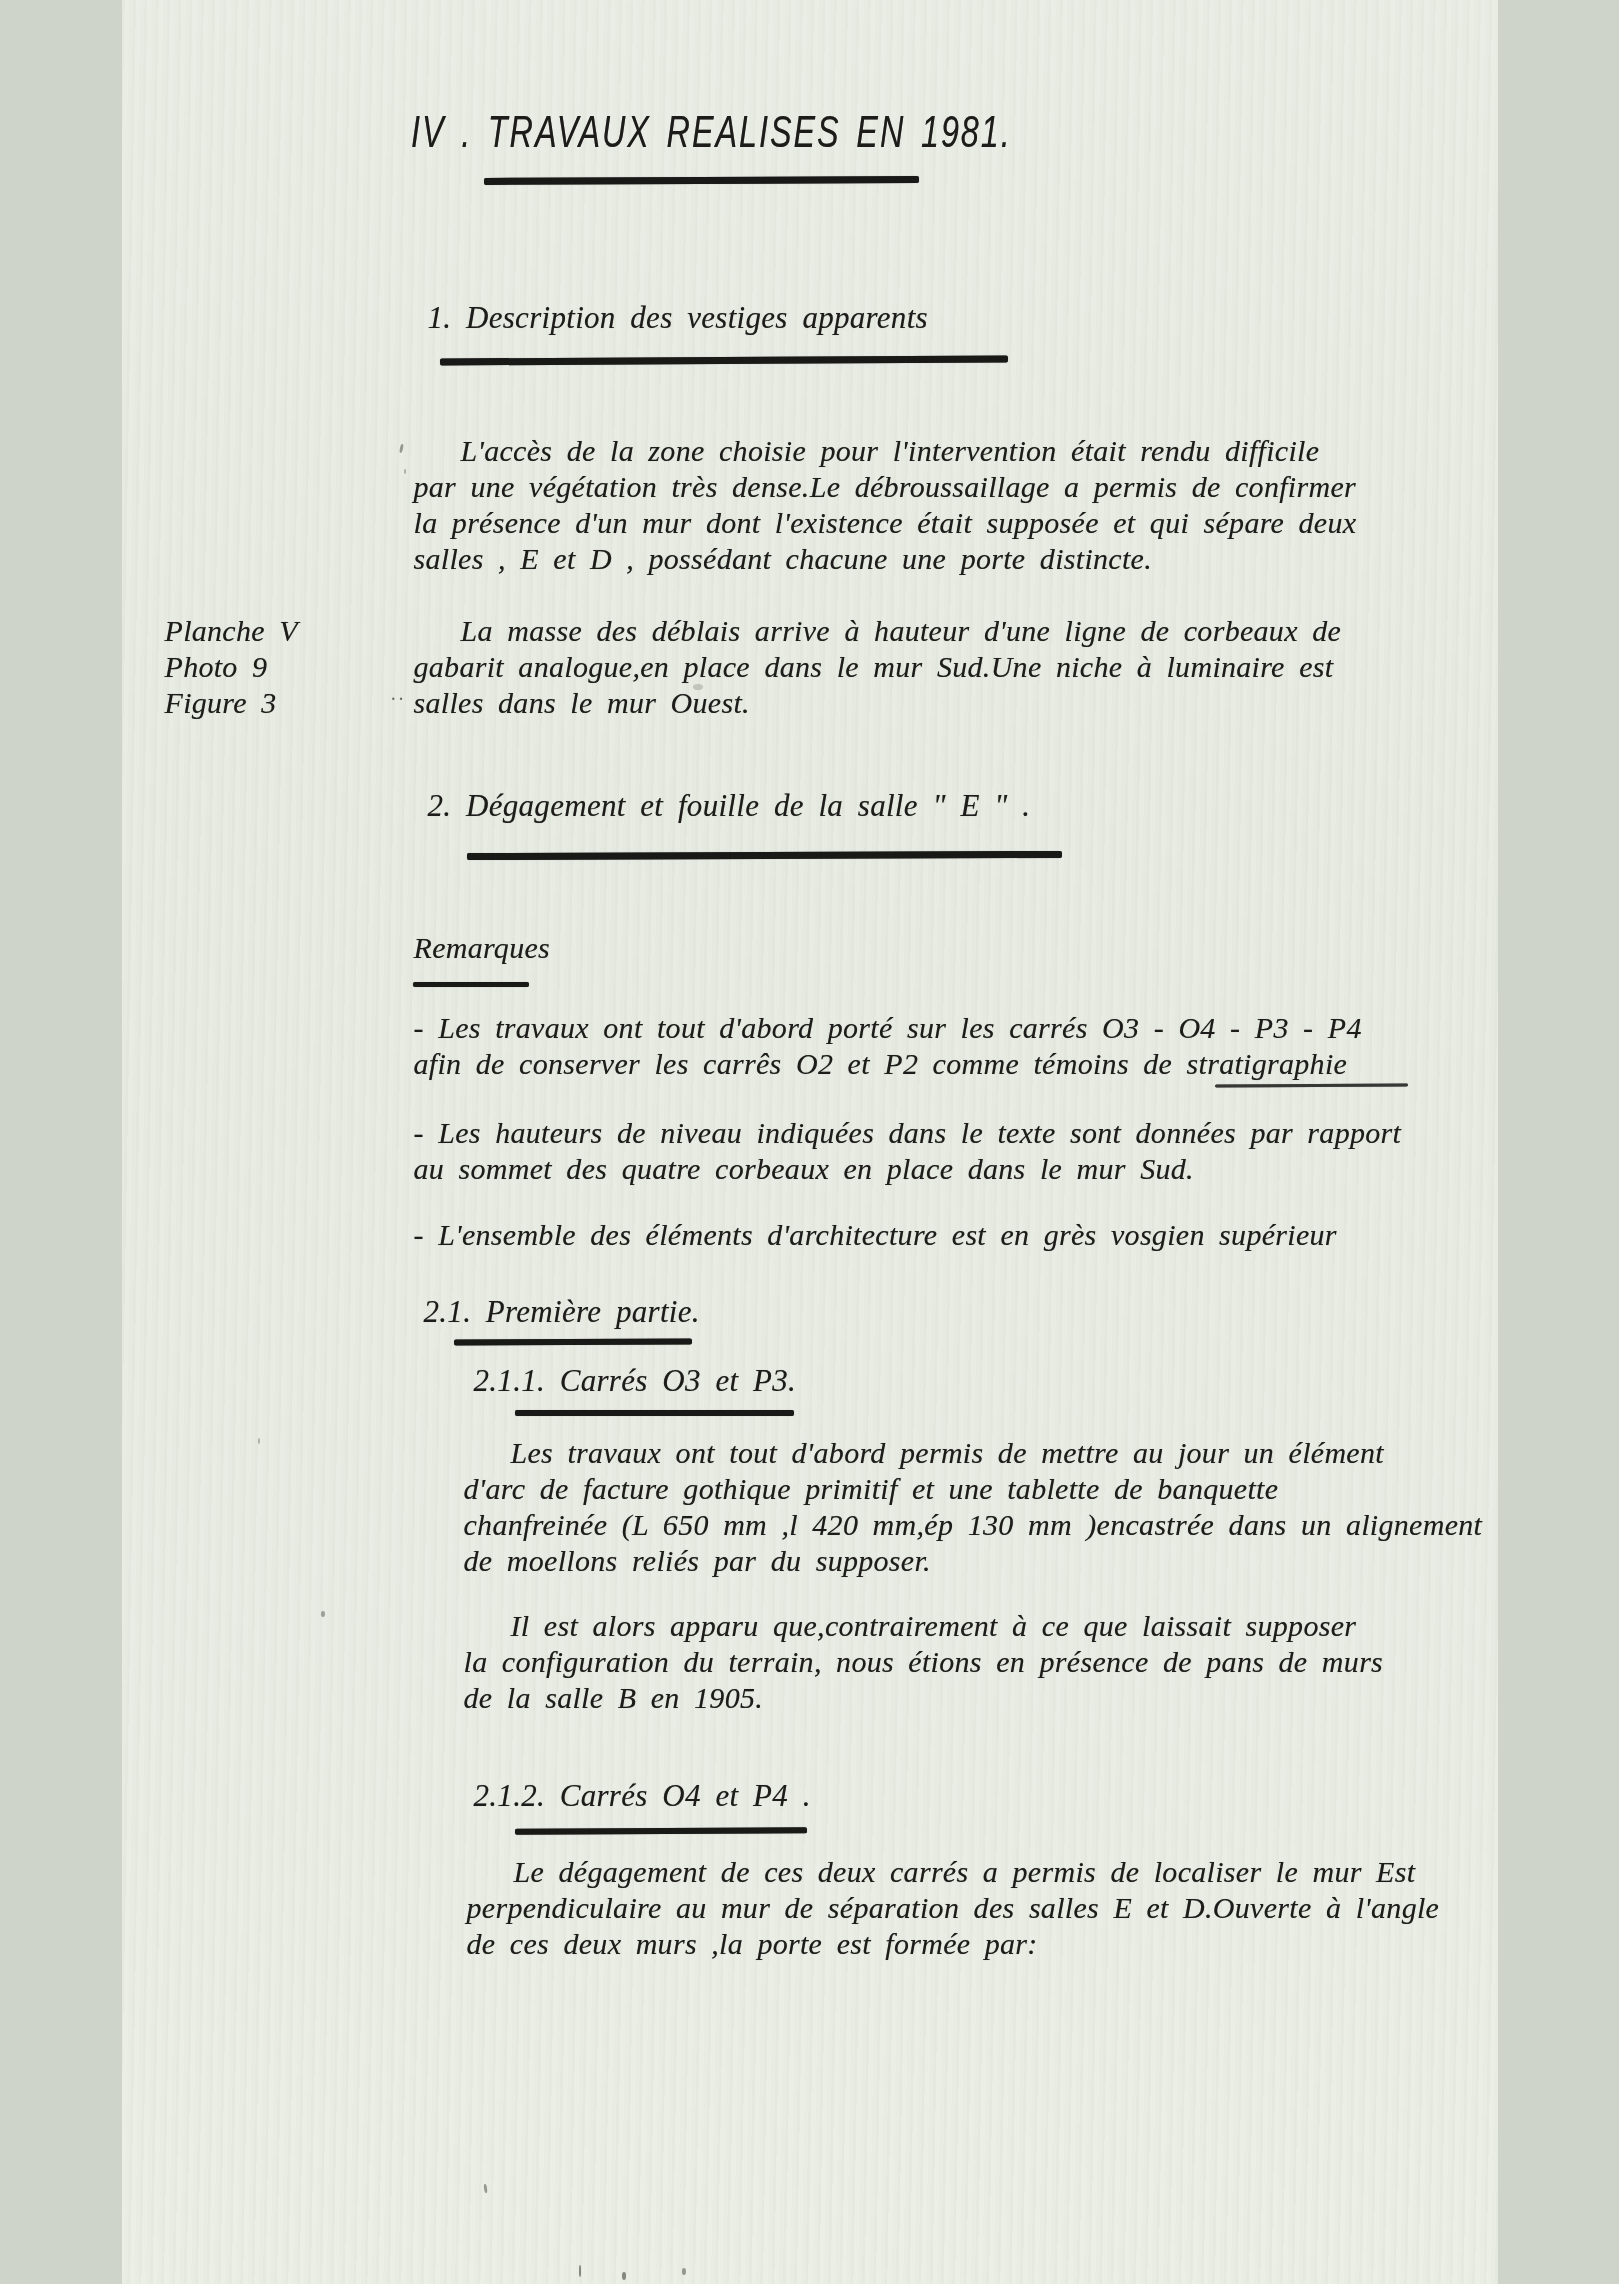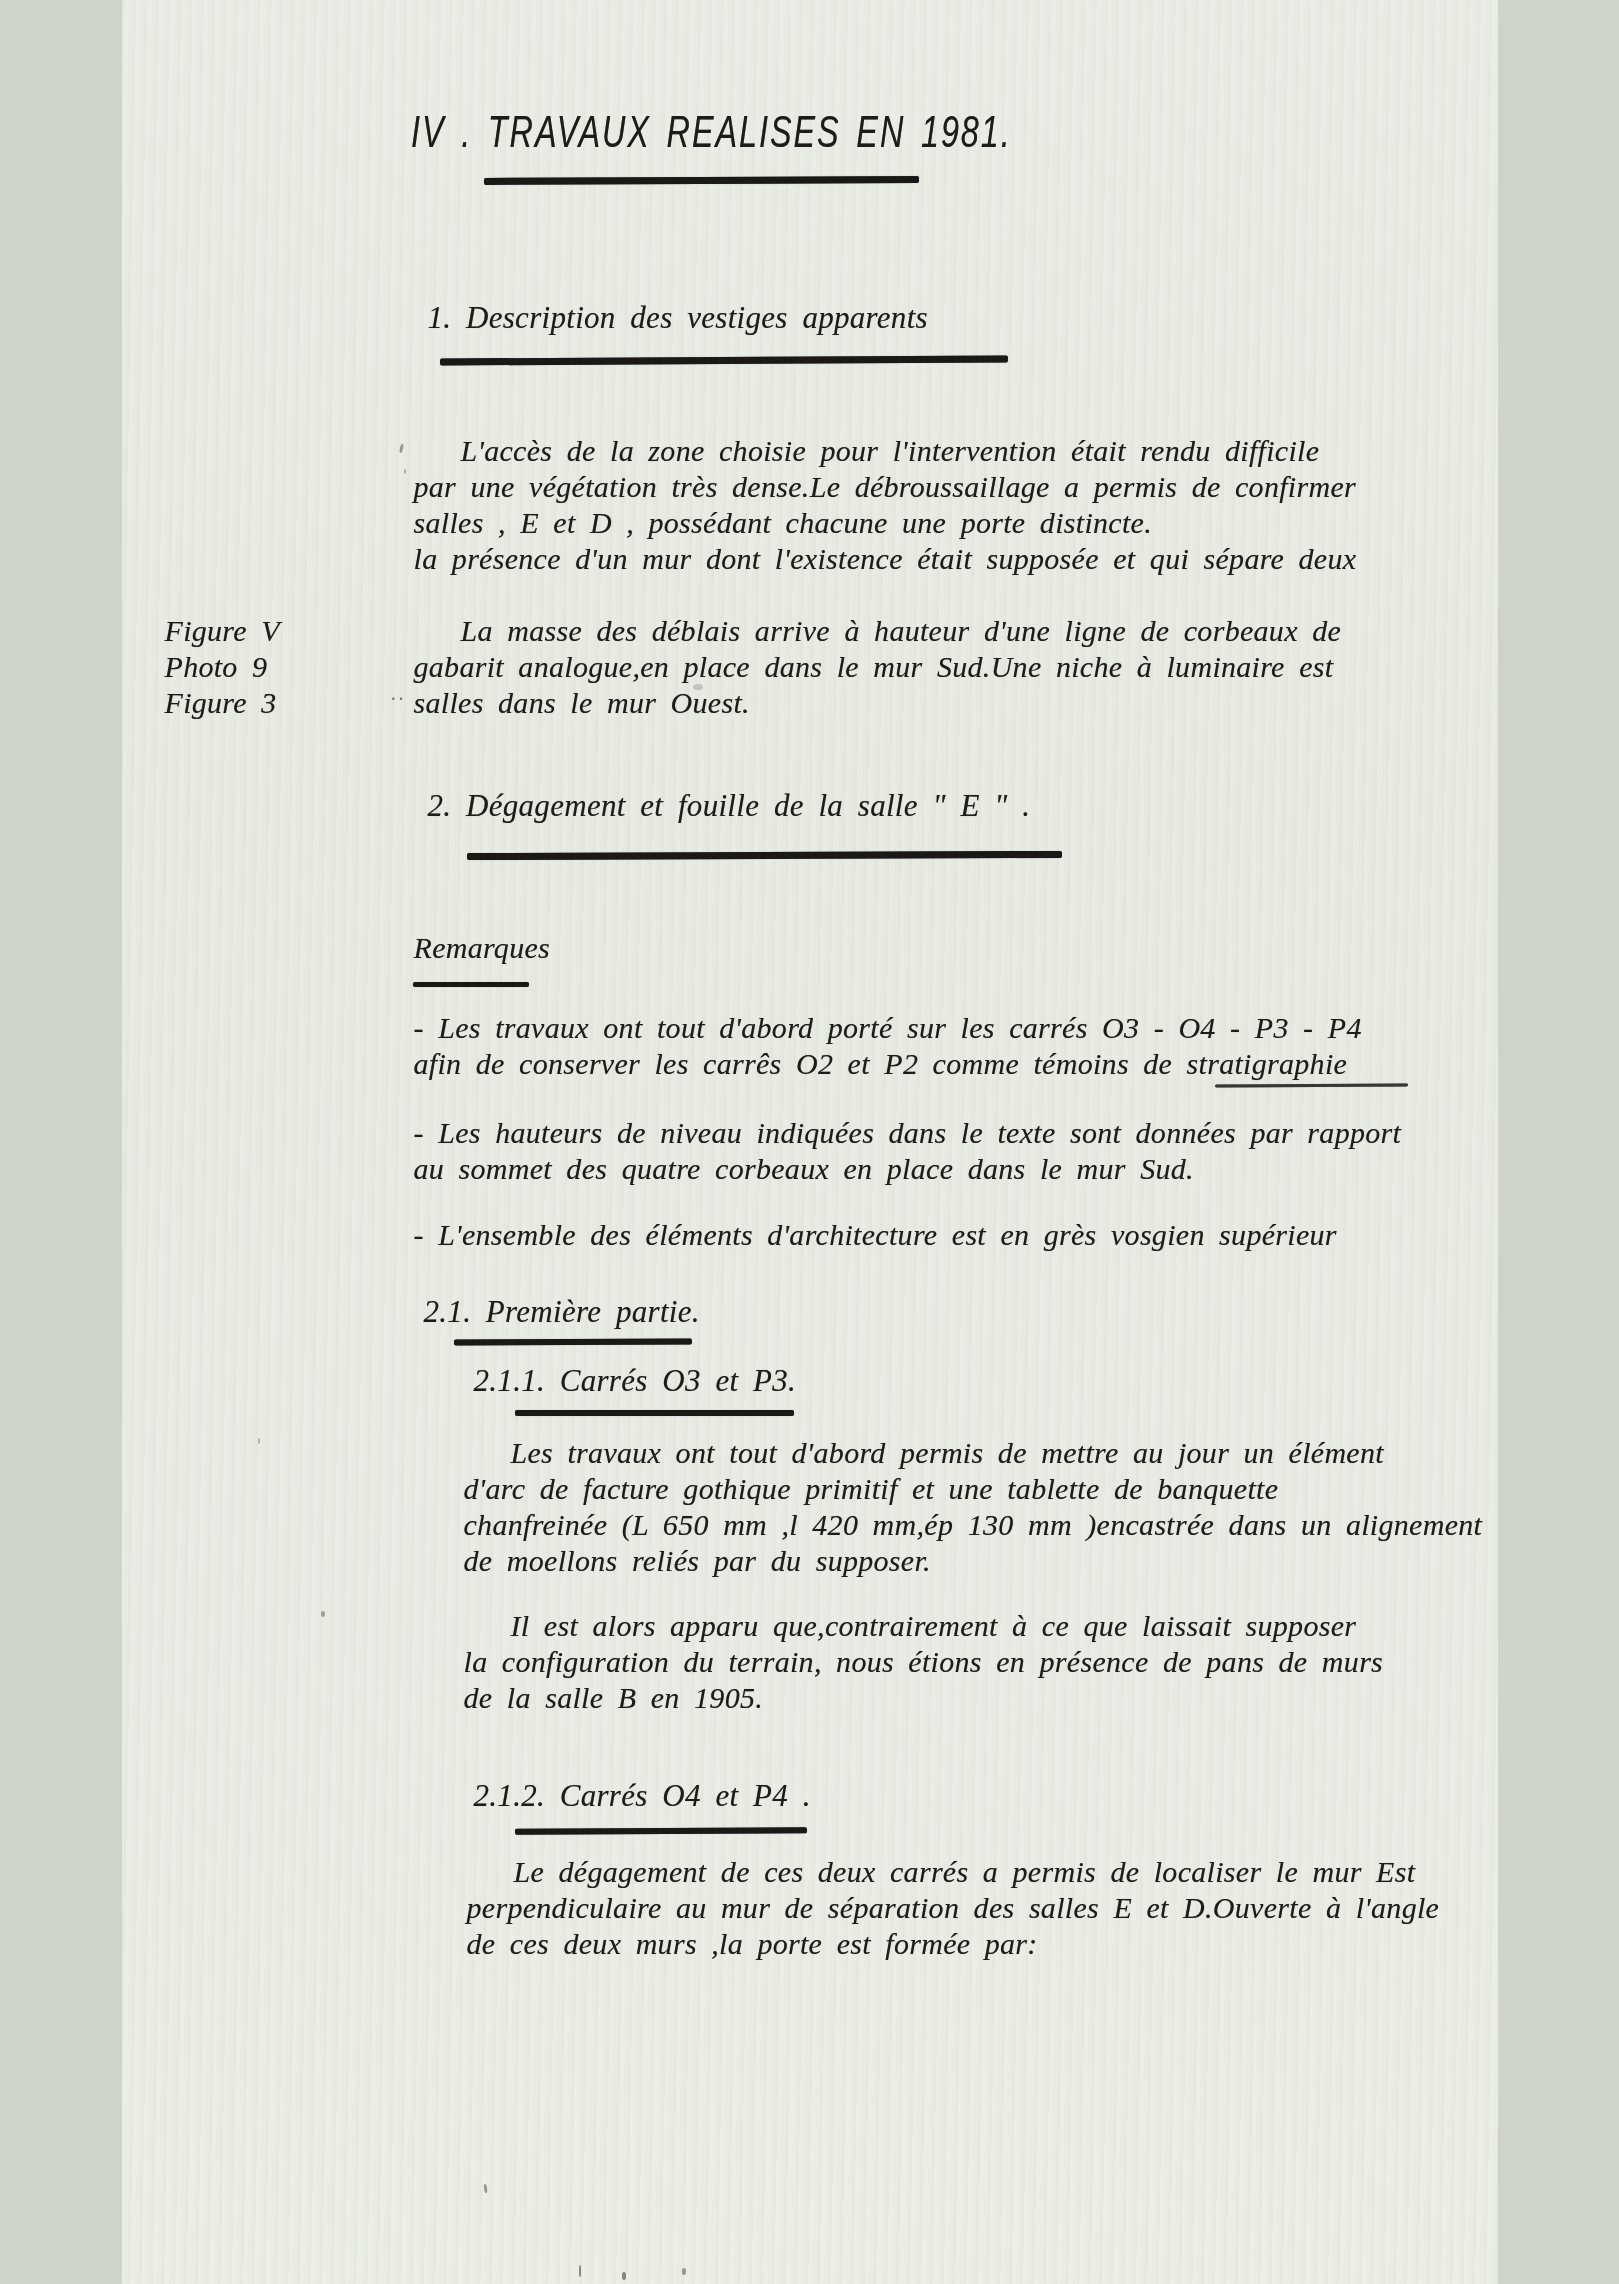--- a/index.html
+++ b/index.html
@@ -79,8 +79,8 @@
   <div class="blk para" style="left:292px;top:433px;">
     <div class="line">L'accès de la zone choisie pour l'intervention était rendu difficile</div>
     <div class="line">par une végétation très dense.Le débroussaillage a permis de confirmer</div>
+    <div class="line">la présence d'un mur dont l'existence était supposée et qui sépare deux</div>
     <div class="line">salles , E et D , possédant chacune une porte distincte.</div>
-    <div class="line">la présence d'un mur dont l'existence était supposée et qui sépare deux</div>
   </div>
 
   <div class="blk" style="left:43px;top:613px;">

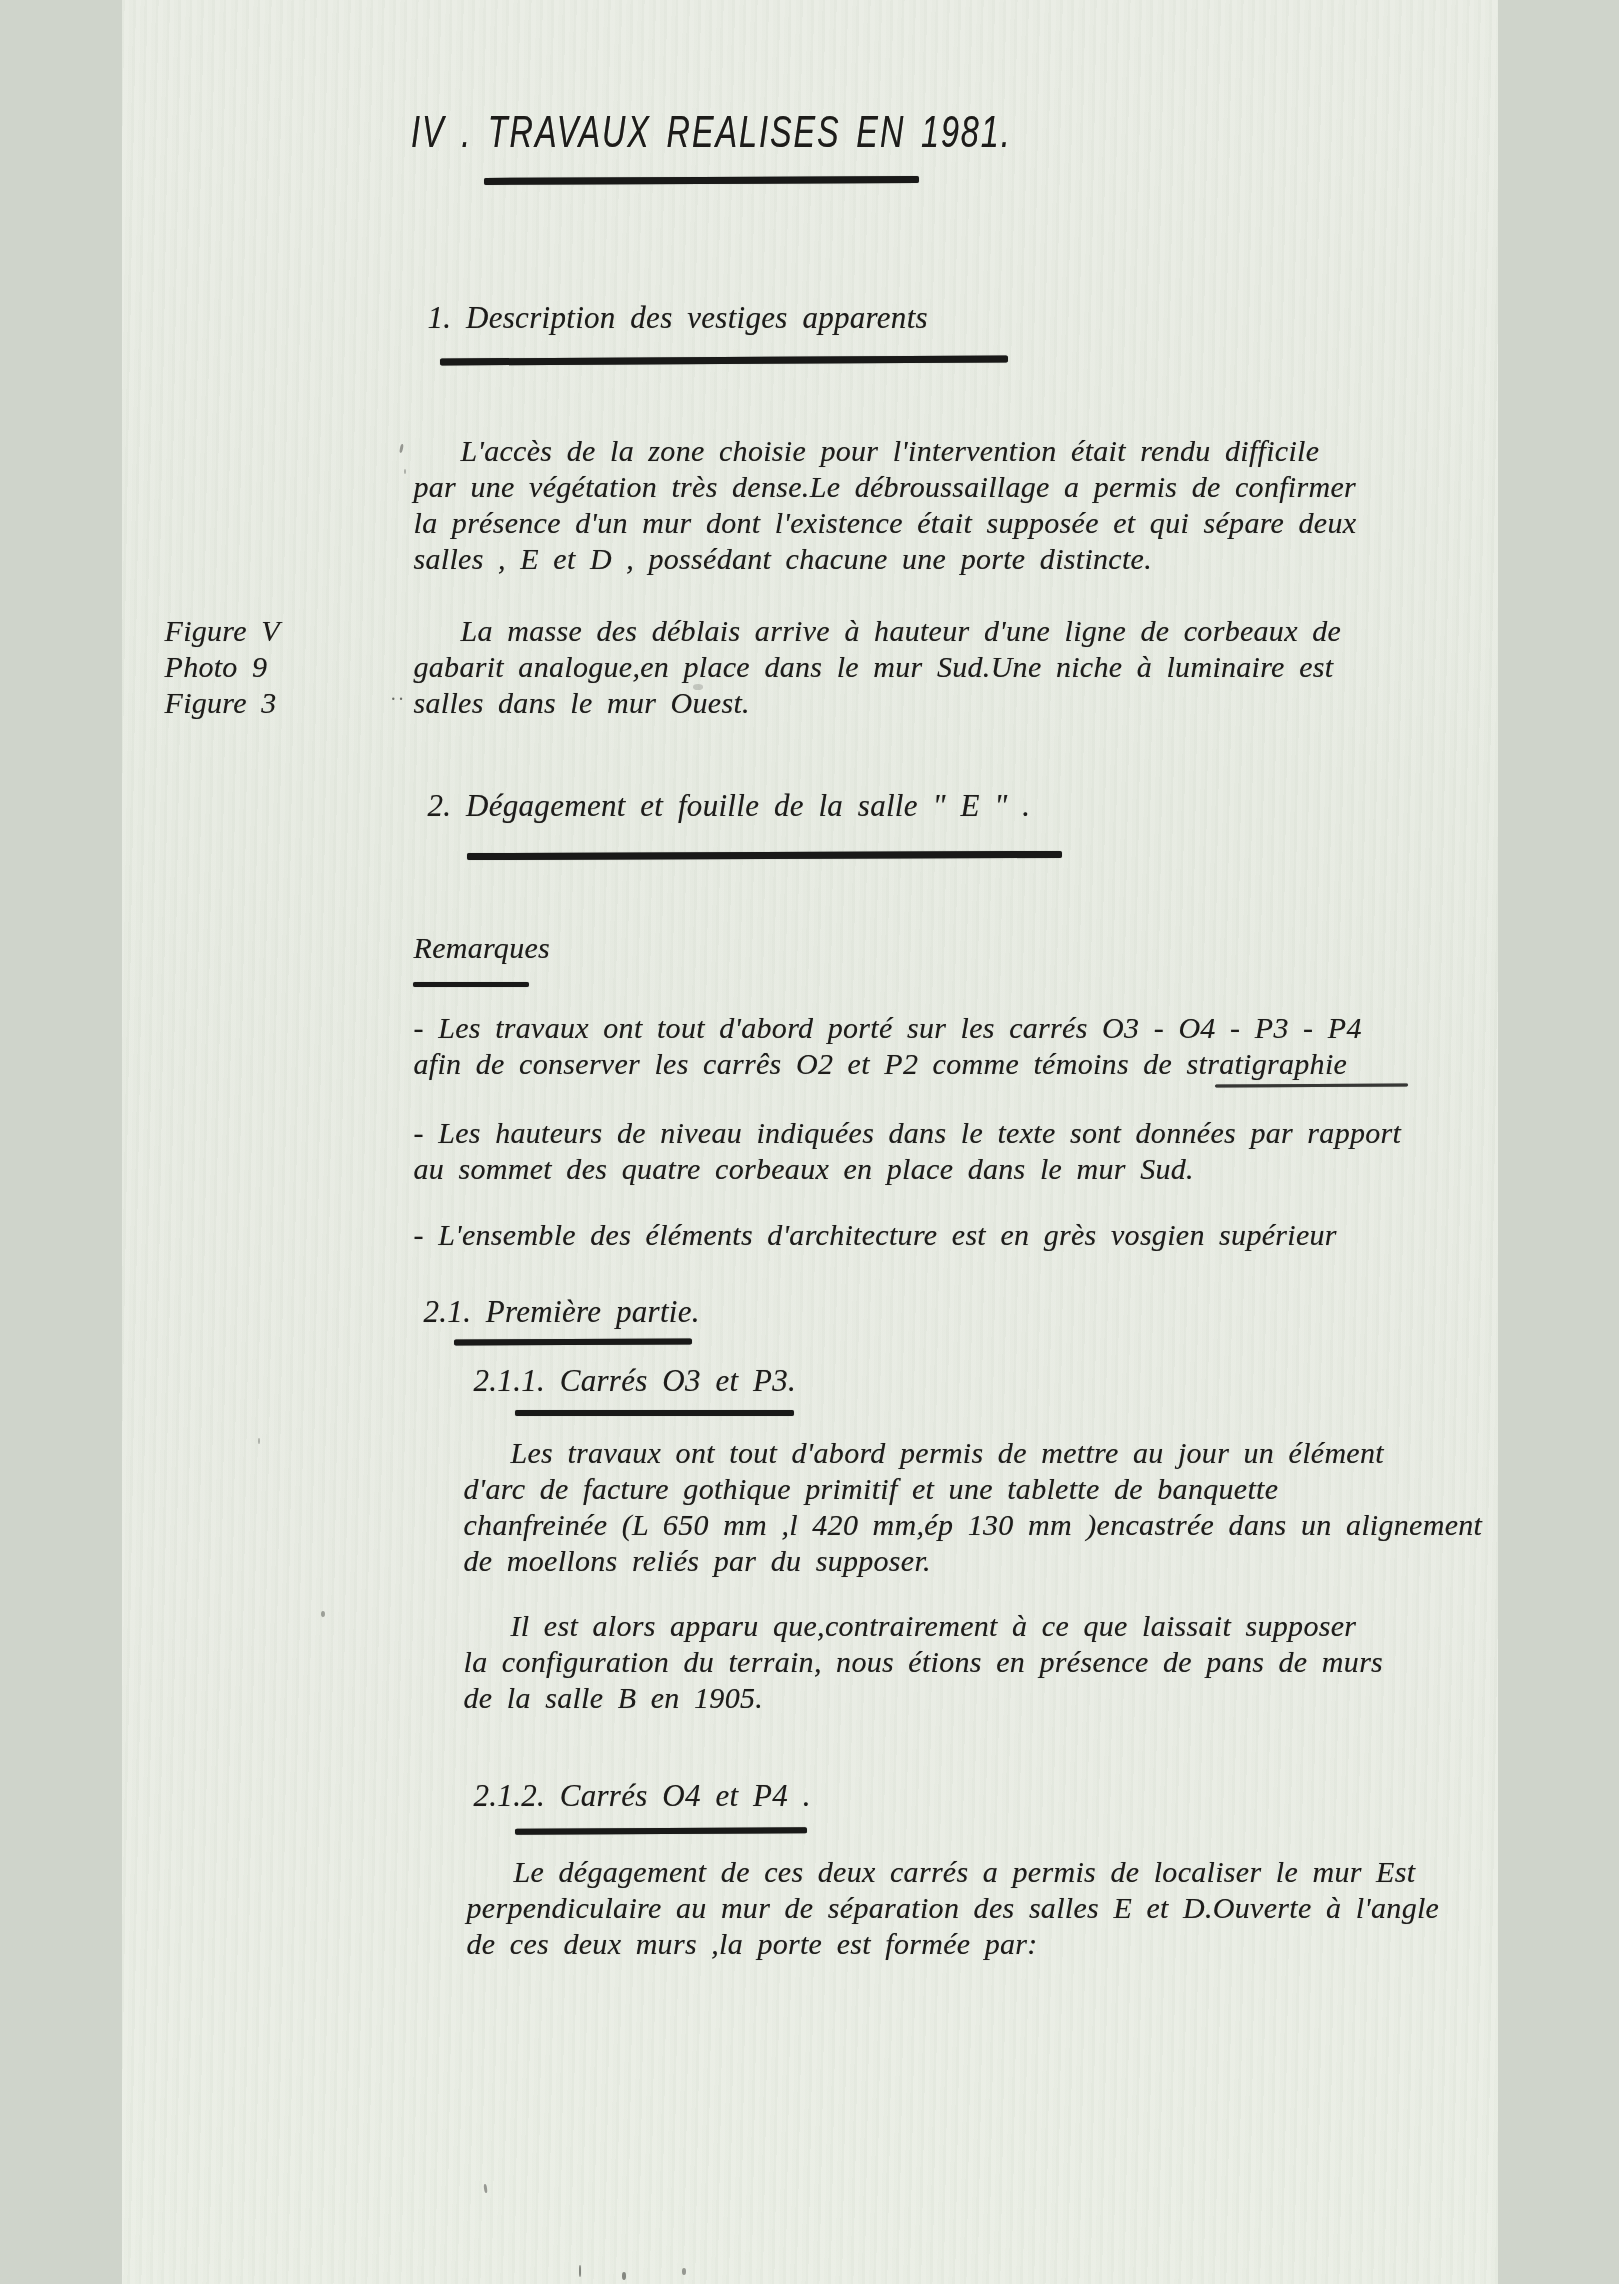--- a/index.html
+++ b/index.html
@@ -84,7 +84,7 @@
   </div>
 
   <div class="blk" style="left:43px;top:613px;">
-    <div class="line">Figure V</div>
+    <div class="line">Planche V</div>
     <div class="line">Photo 9</div>
     <div class="line">Figure 3</div>
   </div>

